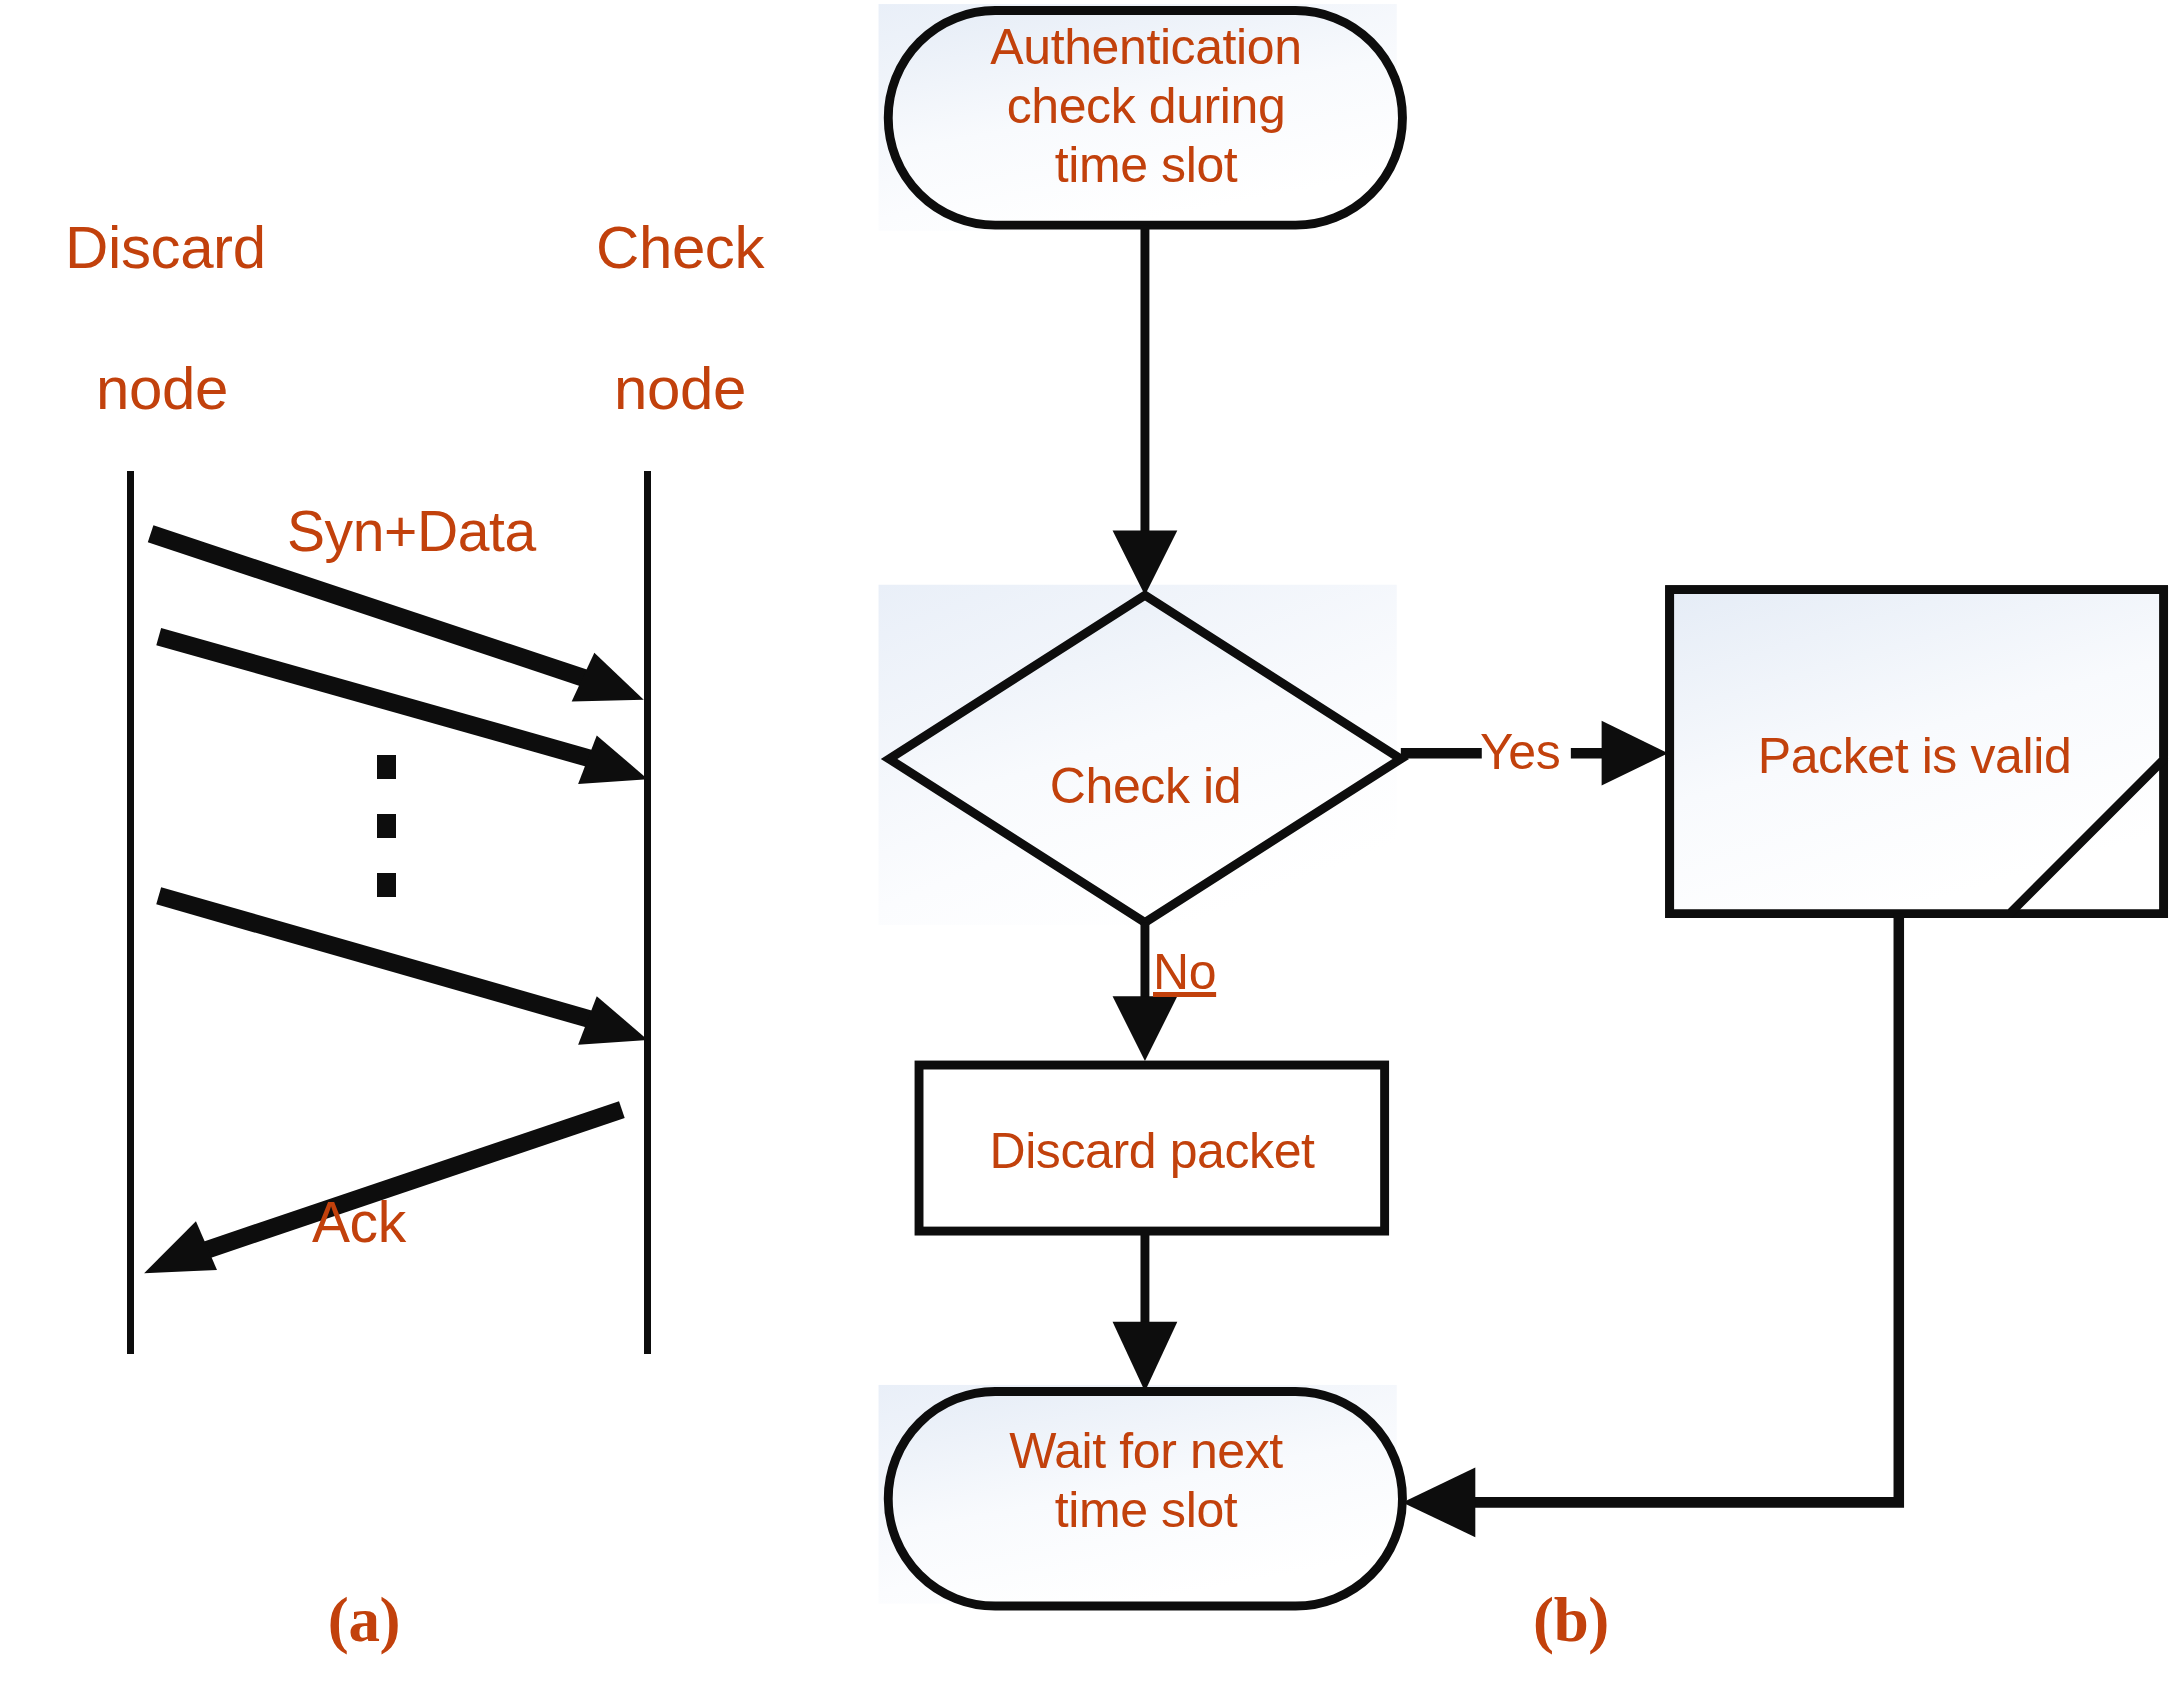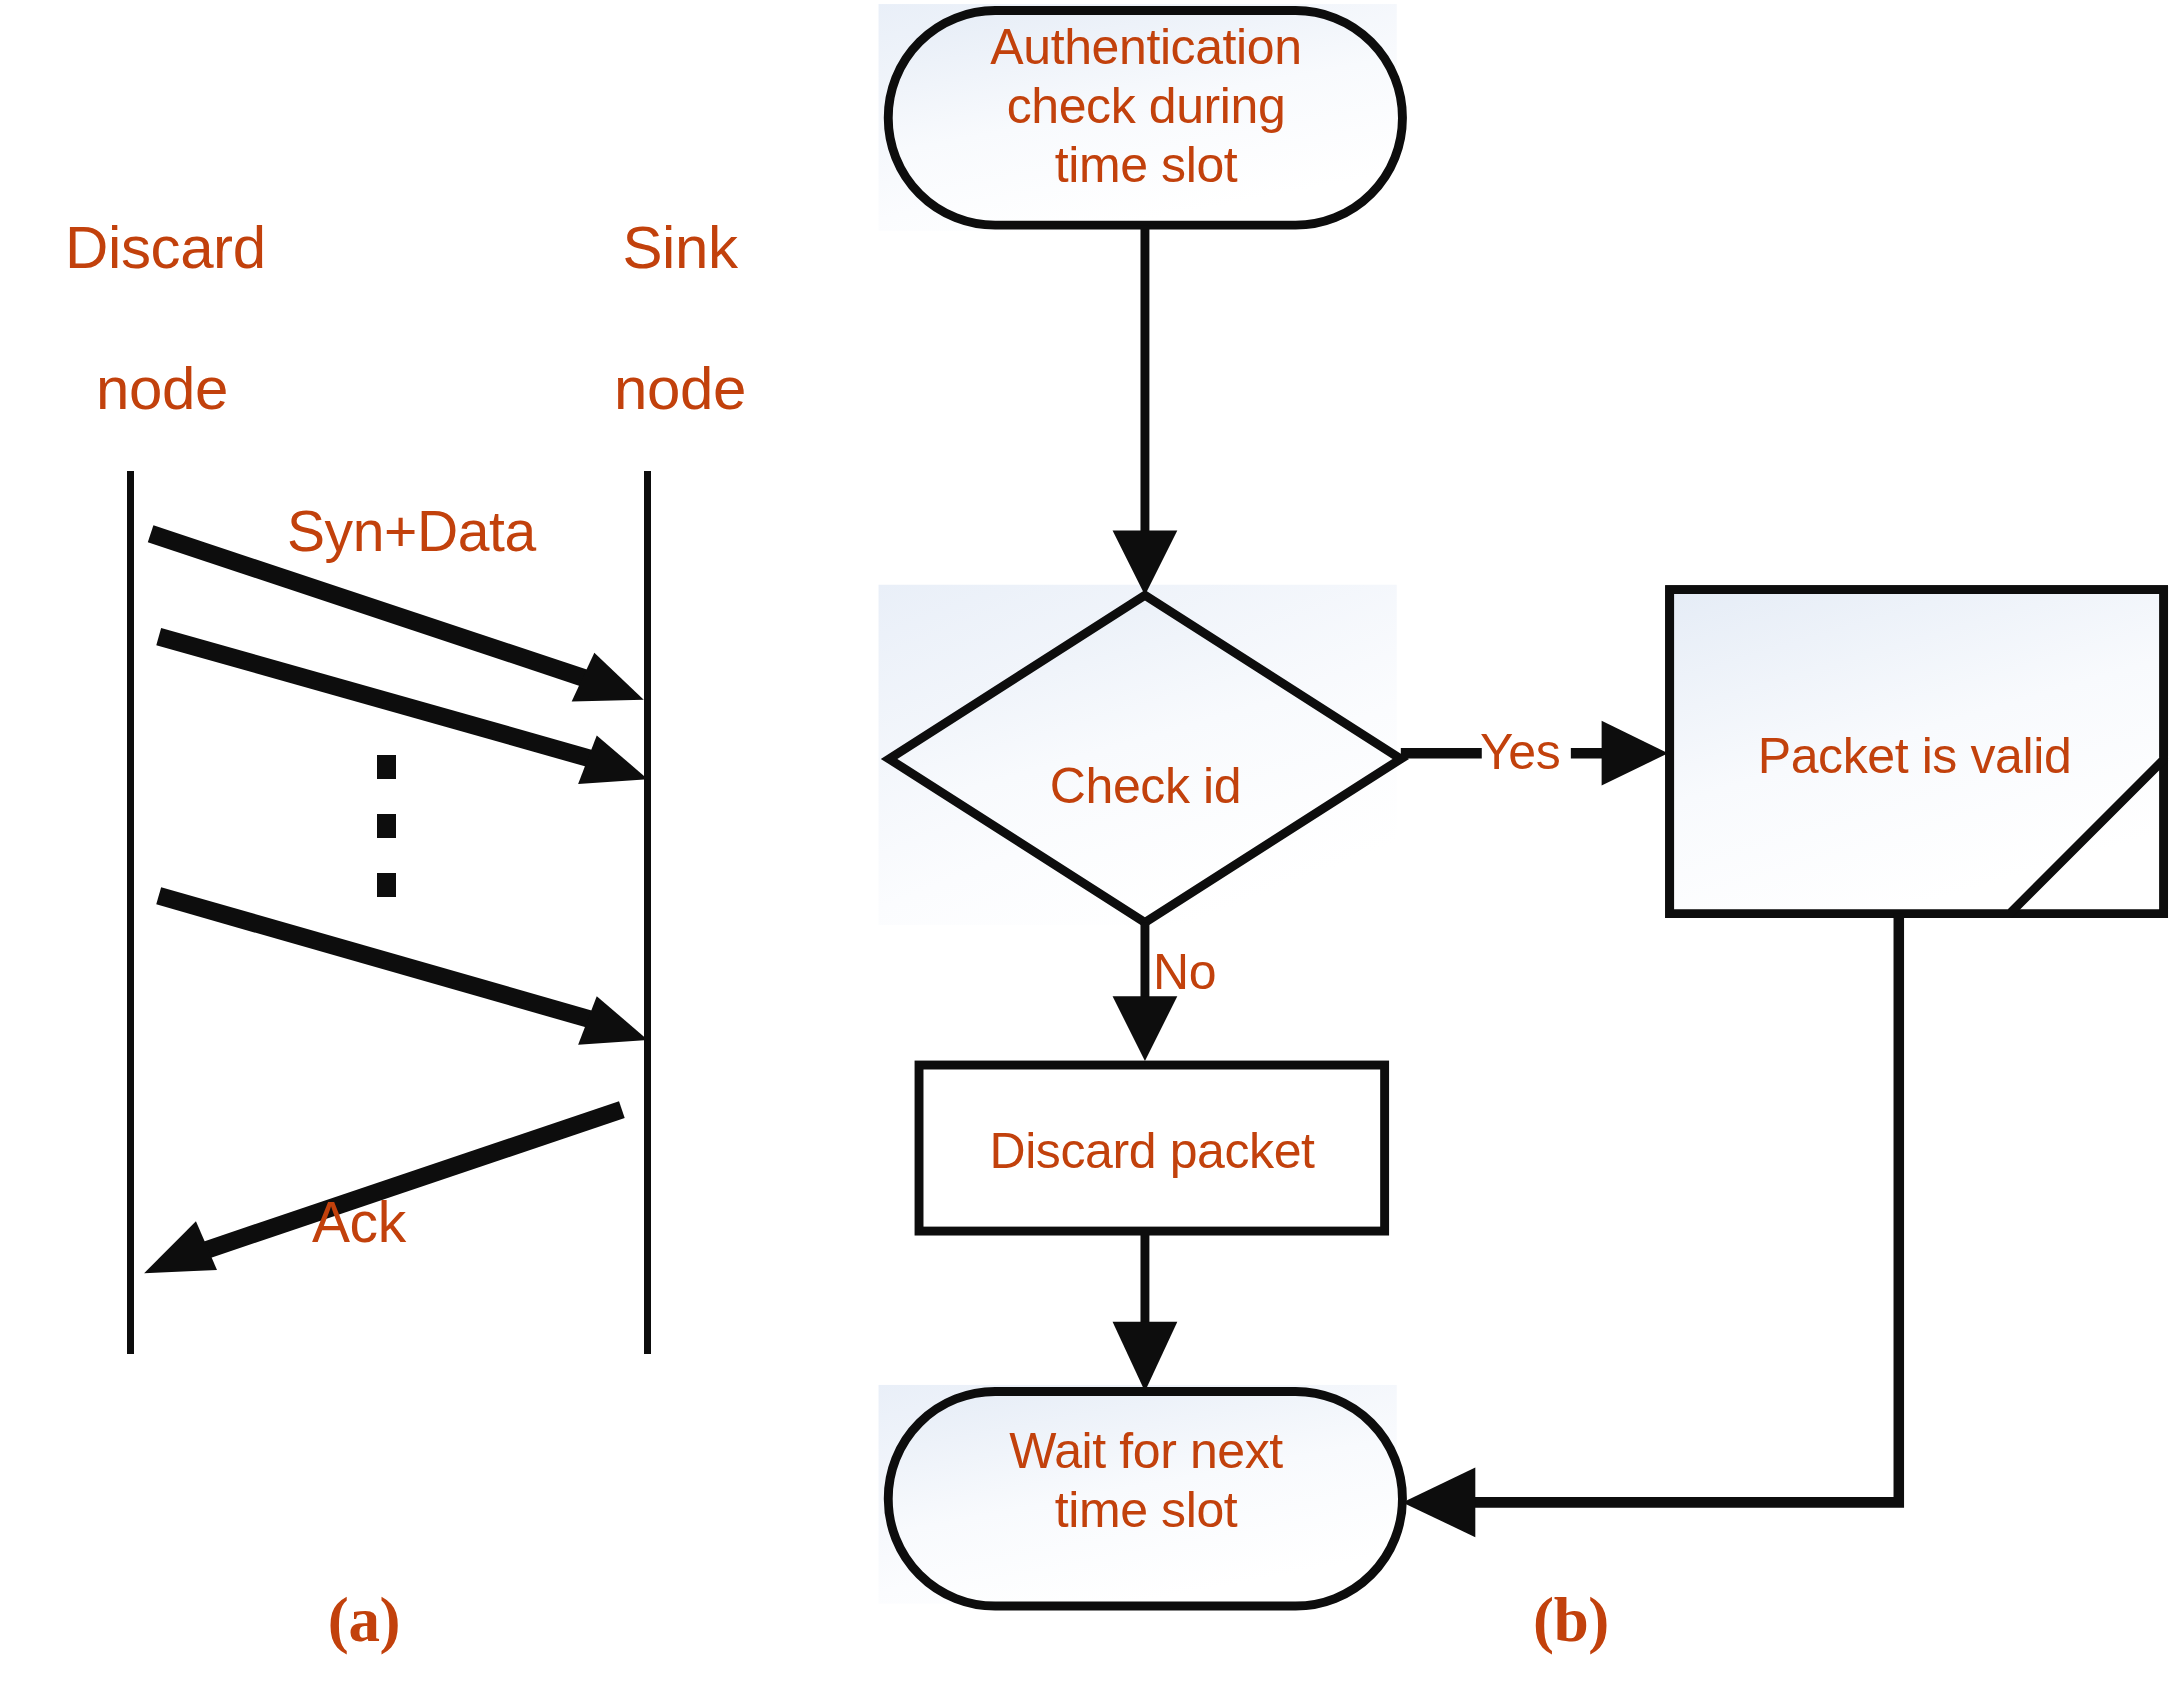--- a/index.html
+++ b/index.html
@@ -100,7 +100,7 @@
   </div>
 
   <div class="txt lbl-head" style="left:526px; top:142px; width:243px;">
-    <span>Sink</span><br>
+    <span>Check</span><br>
     <span>node</span>
   </div>
 

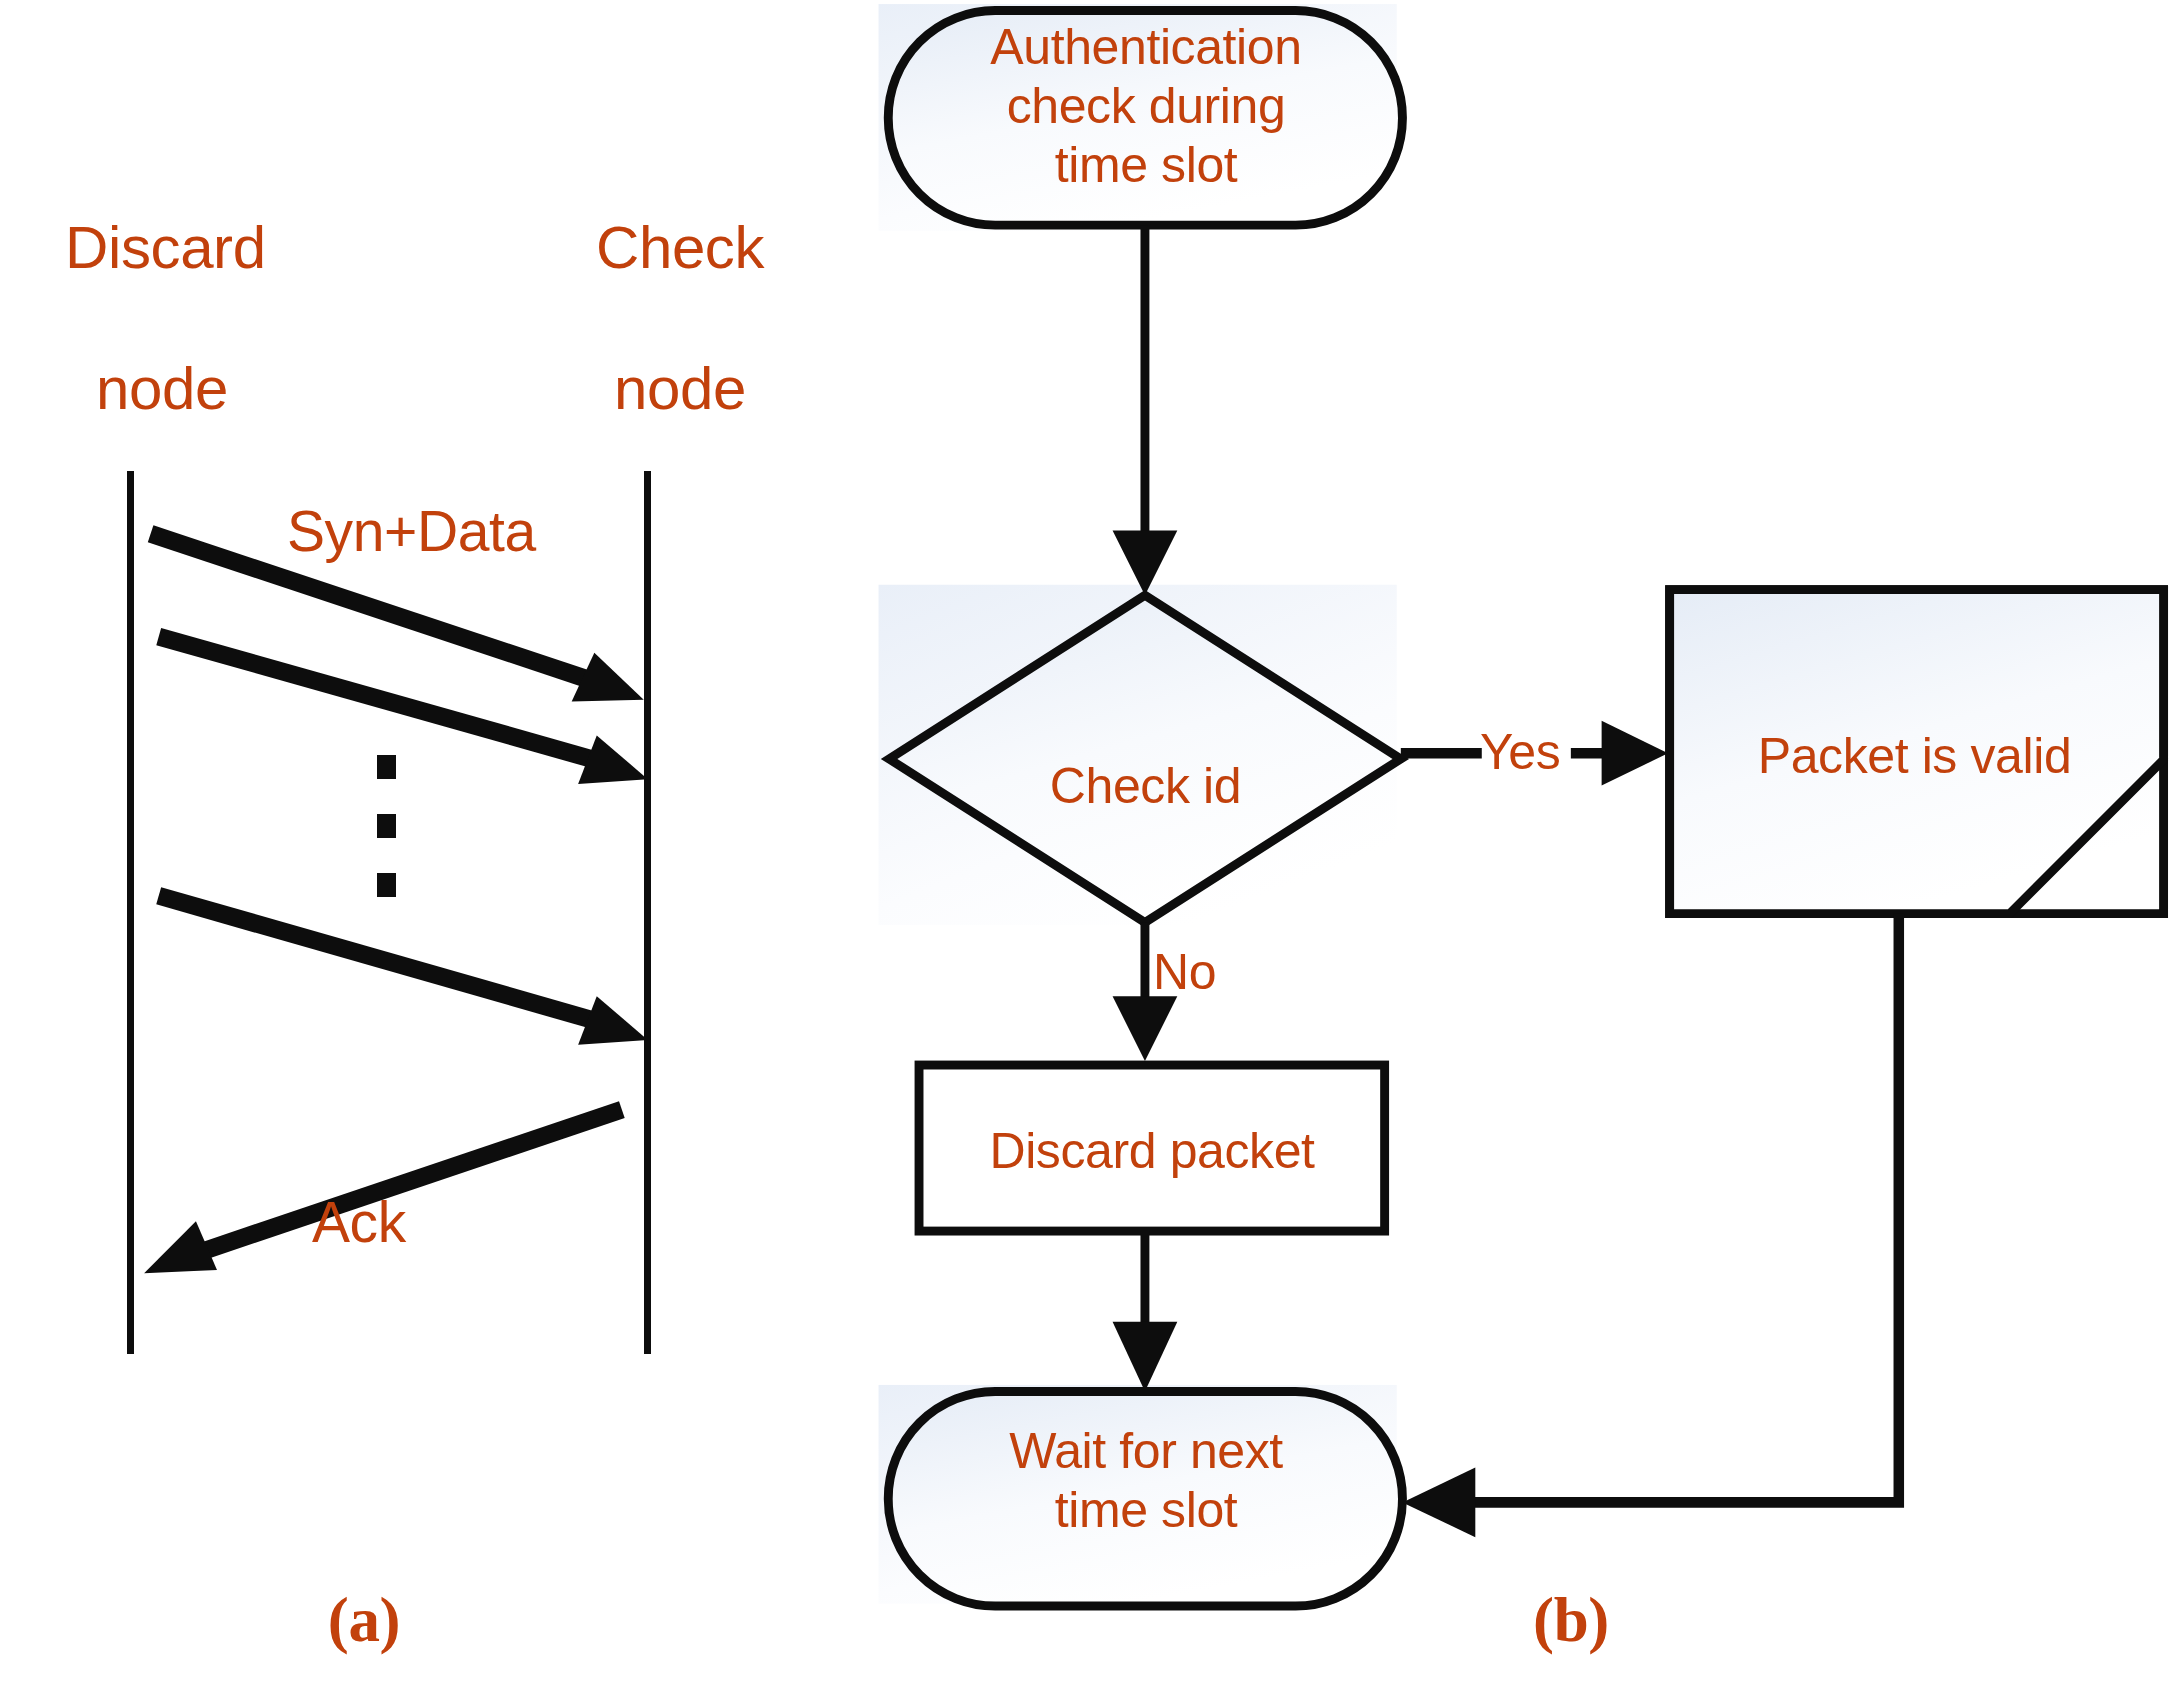--- a/index.html
+++ b/index.html
@@ -193,7 +193,7 @@
 time slot</div>
 
   <div class="txt branch-lbl" style="left:1480px; top:723px;text-align:right;">Yes</div>
-  <div class="txt branch-lbl" style="left:1153px; top:943px;">No</div>
+  <div class="txt branch-lbl" style="left:1153px; top:943px;text-decoration:underline;">No</div>
 
   <div class="txt panel-lbl" style="left:1474px; top:1583px; width:194px;">(b)</div>
 

